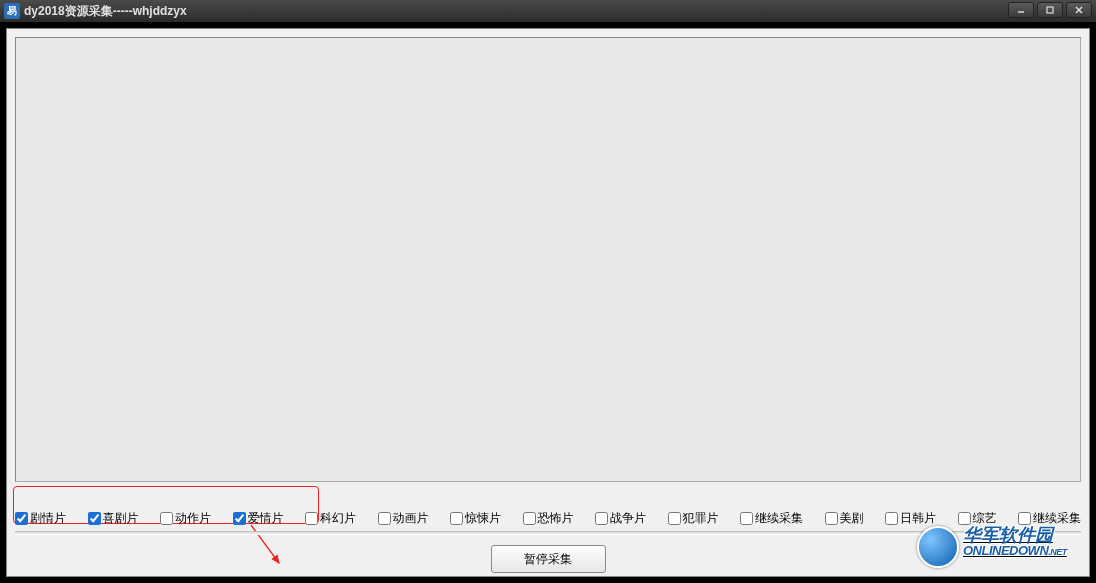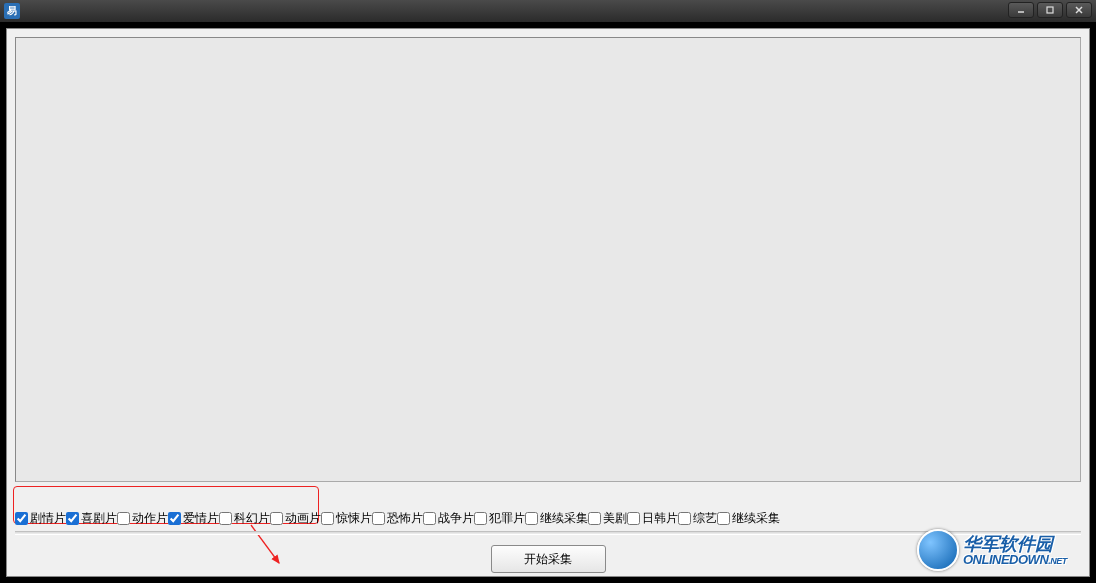--- a/index.html
+++ b/index.html
@@ -214,6 +214,7 @@
 
   <div class="titlebar">
     <span class="titlebar-icon">易</span>
+    <span class="titlebar-text">dy2018资源采集-----whjddzyx</span>
     <div class="titlebar-controls">
       <div class="titlebar-btn">
         <svg viewBox="0 0 10 10">

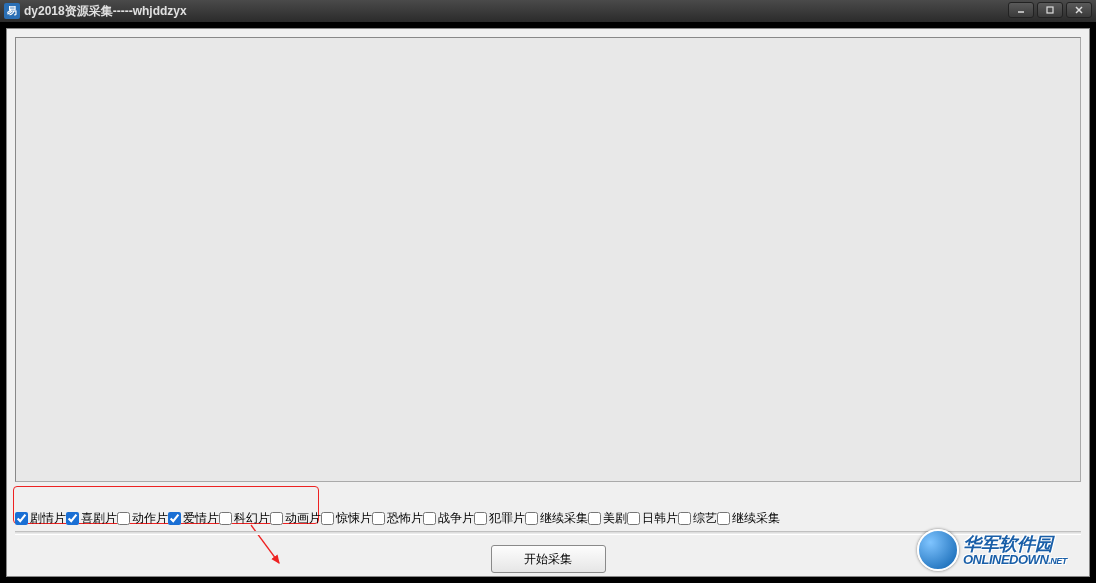--- a/index.html
+++ b/index.html
@@ -104,7 +104,7 @@
       height: 22px;
       display: flex;
       align-items: center;
-      justify-content: flex-start;
+      justify-content: space-between;
       white-space: nowrap;
     }
     .checkbox-item {

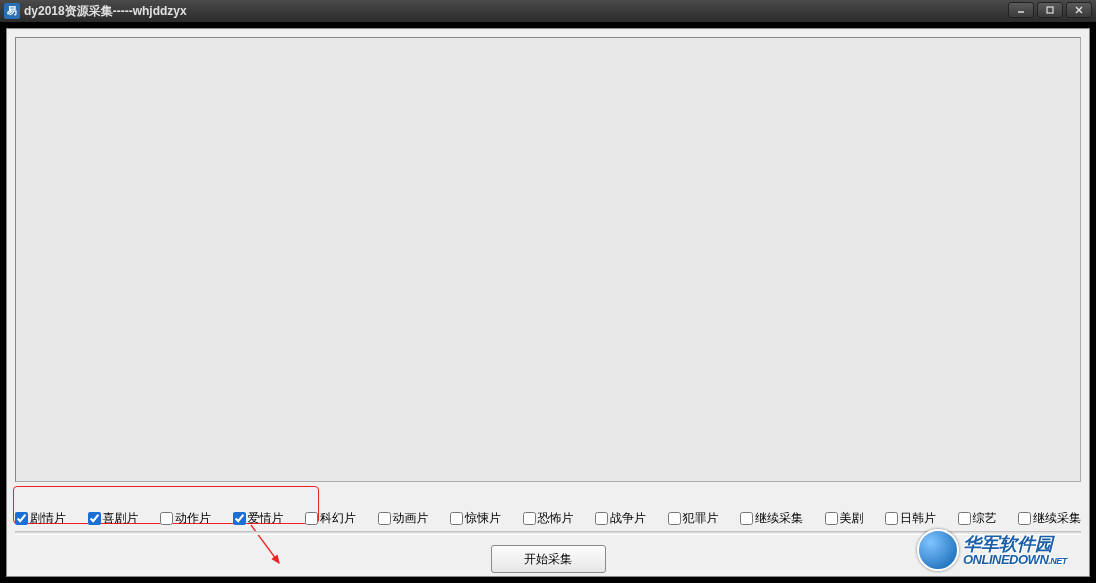--- a/index.html
+++ b/index.html
@@ -173,10 +173,10 @@
       width: 170px;
       height: 48px;
       display: flex;
-      align-items: center;
       gap: 4px;
       background: rgba(255,255,255,0.0);
       z-index: 50;
+      text-decoration: underline;
     }
     .watermark-globe {
       width: 42px;

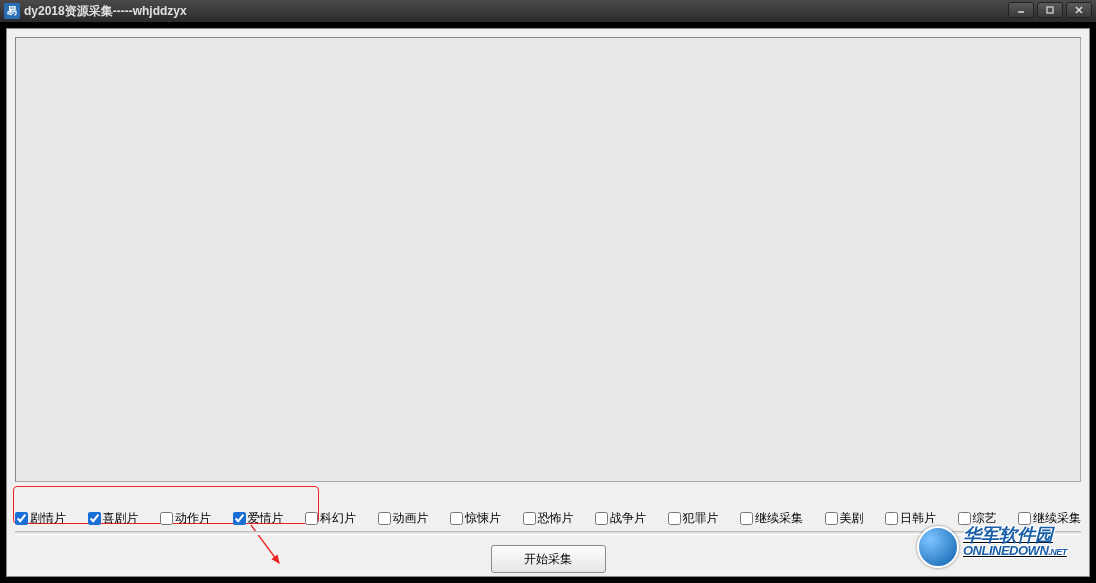--- a/index.html
+++ b/index.html
@@ -316,7 +316,6 @@
       <div class="separator"></div>
 
       <div class="button-row">
-        <button class="action-btn">开始采集</button>
       </div>
 
       <div class="watermark">

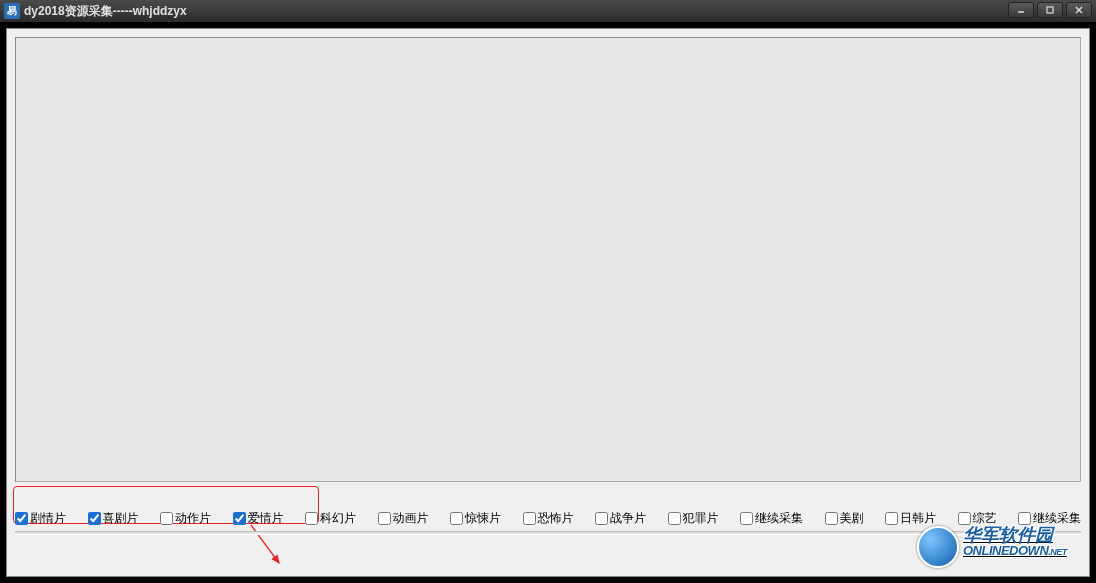--- a/index.html
+++ b/index.html
@@ -316,6 +316,7 @@
       <div class="separator"></div>
 
       <div class="button-row">
+        <button class="action-btn">暂停采集</button>
       </div>
 
       <div class="watermark">

